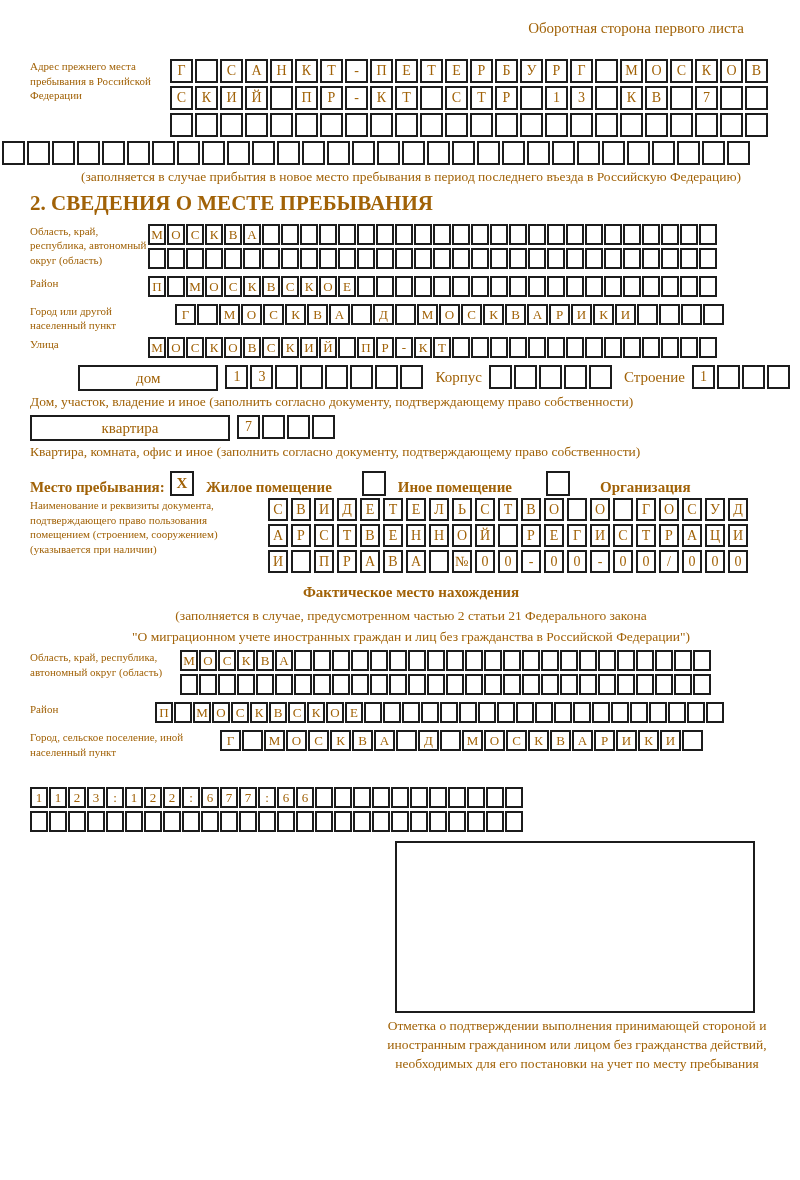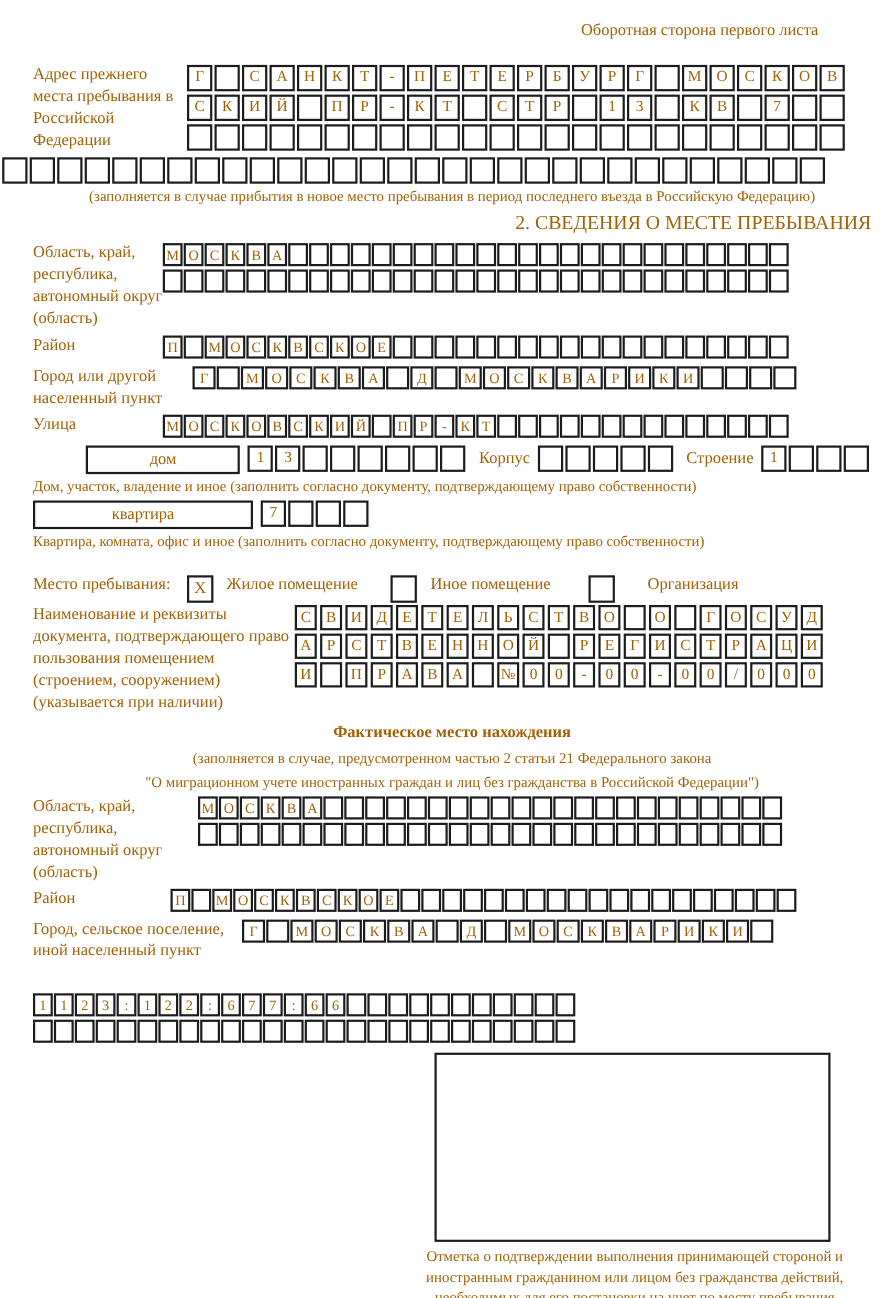--- a/index.html
+++ b/index.html
@@ -10,7 +10,7 @@
   }
   .top-title{text-align:right;padding-right:48px;font-size:15px;margin-bottom:22px;}
   .field{display:flex;align-items:flex-start;margin-bottom:4px;}
-  .flabel{font-size:15px;line-height:1.33;flex:0 0 auto;}
+  .flabel{font-size:11px;line-height:1.33;flex:0 0 auto;}
   .w140{width:140px;} .w118{width:118px;} .w238{width:238px;}
   .w150{width:150px;} .w125{width:125px;} .w190{width:190px;} .w182{width:182px;}
   .rows{flex:1 1 auto;min-width:0;}

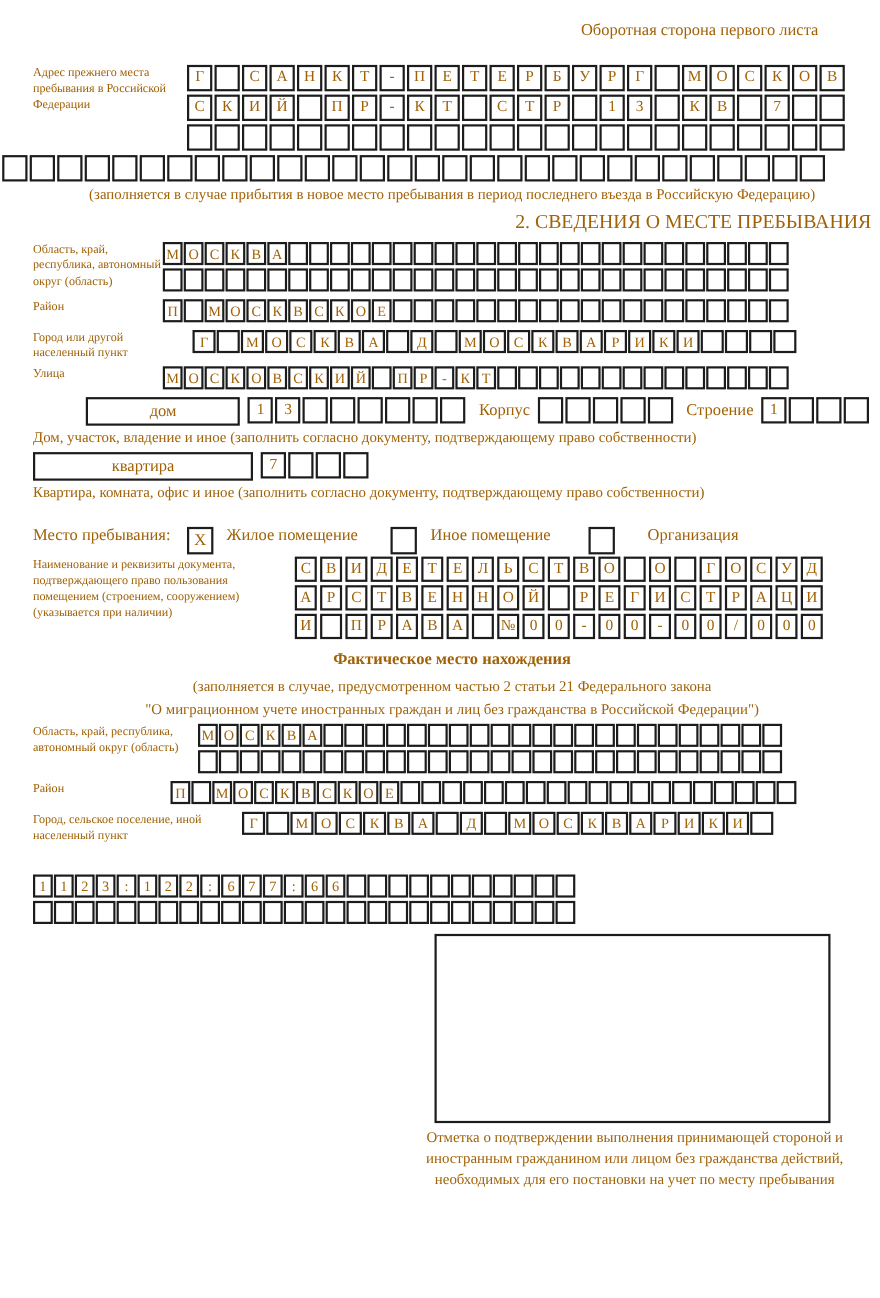--- a/index.html
+++ b/index.html
@@ -26,7 +26,7 @@
   .caption{font-size:13.5px;line-height:1.3;}
   .c-center{text-align:center;margin:2px 0 4px 0;}
   .c-left{margin:1px 0 5px 0;}
-  .h-bold{text-align:right;font-weight:normal;font-size:18px;margin:5px 0 8px 0;}
+  .h-bold{text-align:left;font-weight:bold;font-size:21px;margin:5px 0 8px 0;}
   .h-bold2{text-align:center;font-weight:bold;font-size:15px;margin:8px 0 6px 0;}
   .houserow{display:flex;align-items:flex-start;margin:2px 0 2px 0;line-height:0;}
   .widebox{box-sizing:content-box;border:2px solid #1c1c1c;height:22px;line-height:22px;

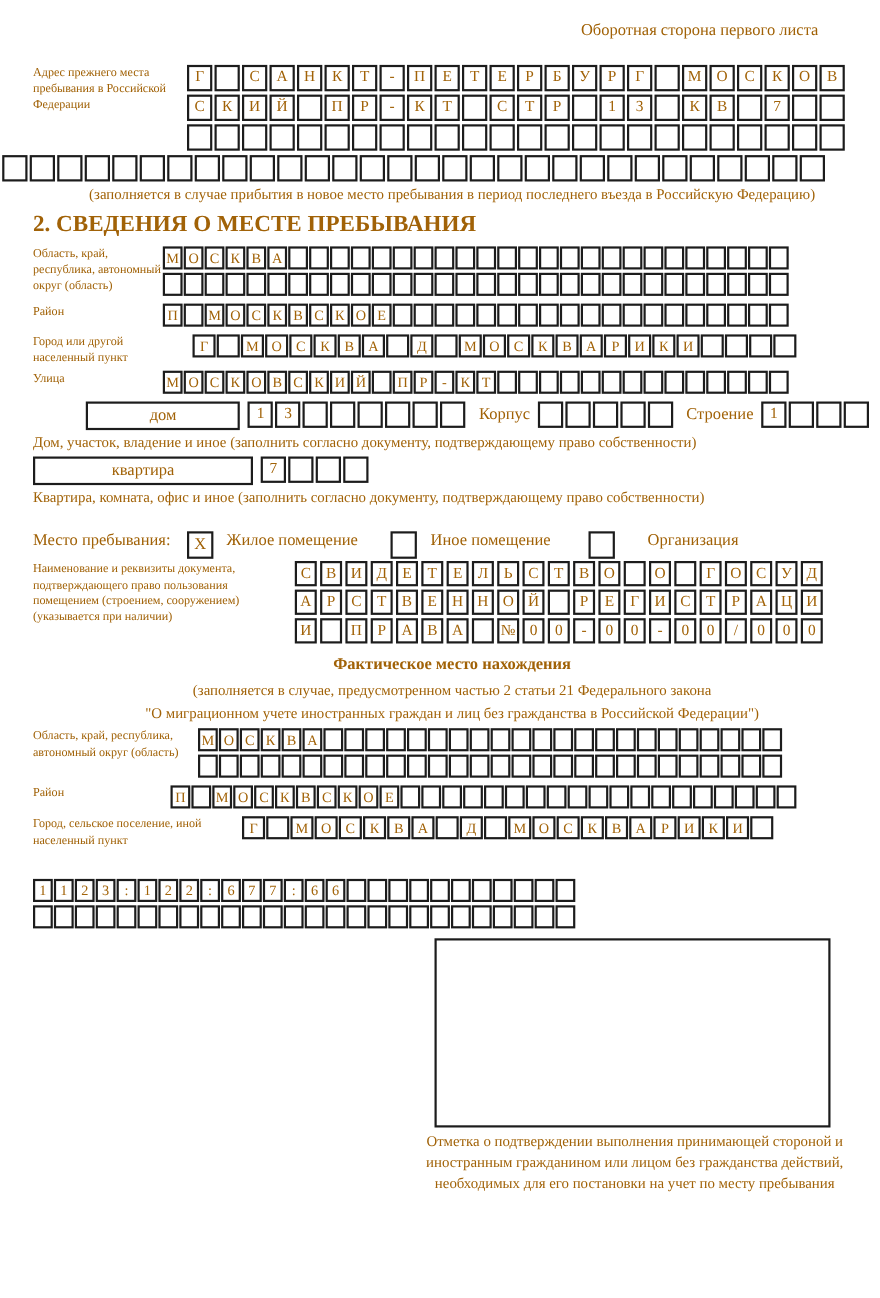--- a/index.html
+++ b/index.html
@@ -34,7 +34,7 @@
   .wb-dom{width:161px;margin-right:7px;margin-left:48px;}
   .wb-kv{width:196px;margin-right:7px;}
   .inline-label{font-size:15px;line-height:24px;margin:0 7px 0 10px;}
-  .stayrow{display:flex;align-items:flex-start;margin:22px 0 2px 0;}
+  .stayrow{display:flex;align-items:flex-end;margin:10px 0 2px 0;font-weight:bold;}
   .stay-label{width:140px;font-size:15px;}
   .chk{width:20px;height:21px;line-height:21px;border:2px solid #1c1c1c;display:inline-block;
        text-align:center;font-size:15px;box-sizing:content-box;}

